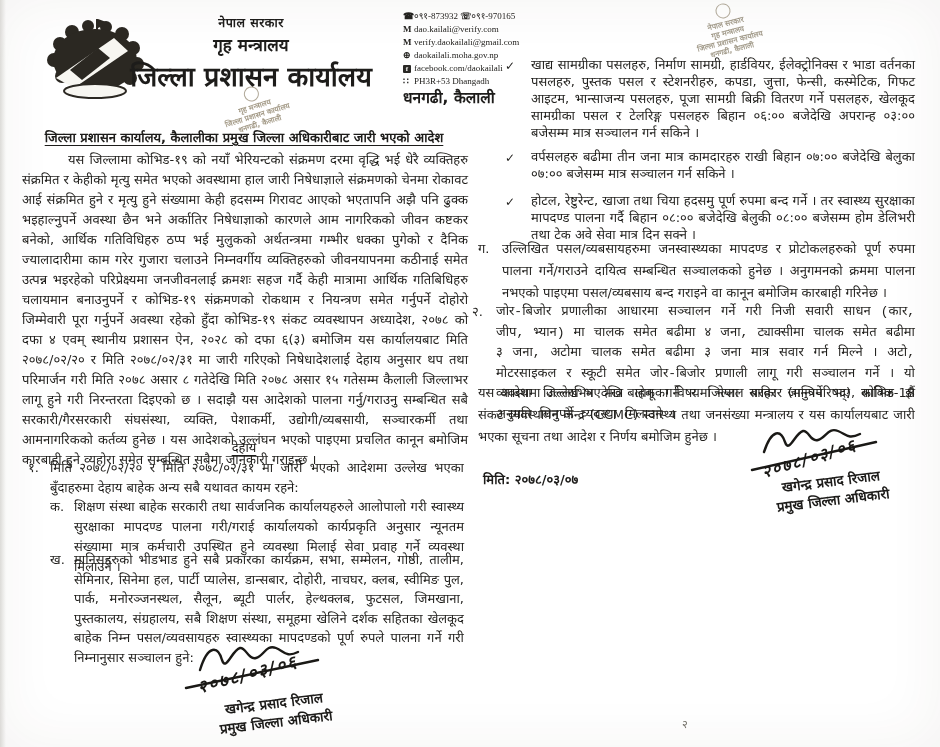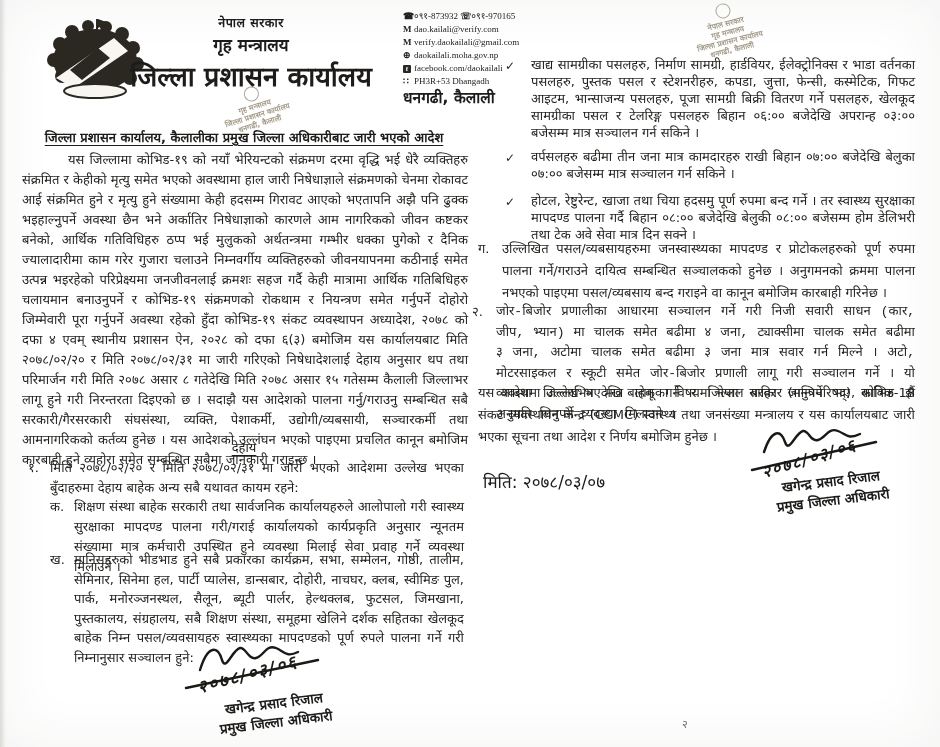--- a/index.html
+++ b/index.html
@@ -70,7 +70,7 @@
   .item2 .num { flex:0 0 24px; line-height:20.5px; }
   .item2 .txt { line-height:20.5px;font-family:Liberation Mono, monospace; }
   .closing { left:478px; top:382px; width:437px; line-height:22px; }
-  .dateline { left:483px; top:470px; font-size:17px; font-weight:normal; }
+  .dateline { left:483px; top:470px; font-size:13px; font-weight:bold; }
 
   
   .scribble { stroke:#1a1916; stroke-width:2.4; fill:none; stroke-linecap:round; }

